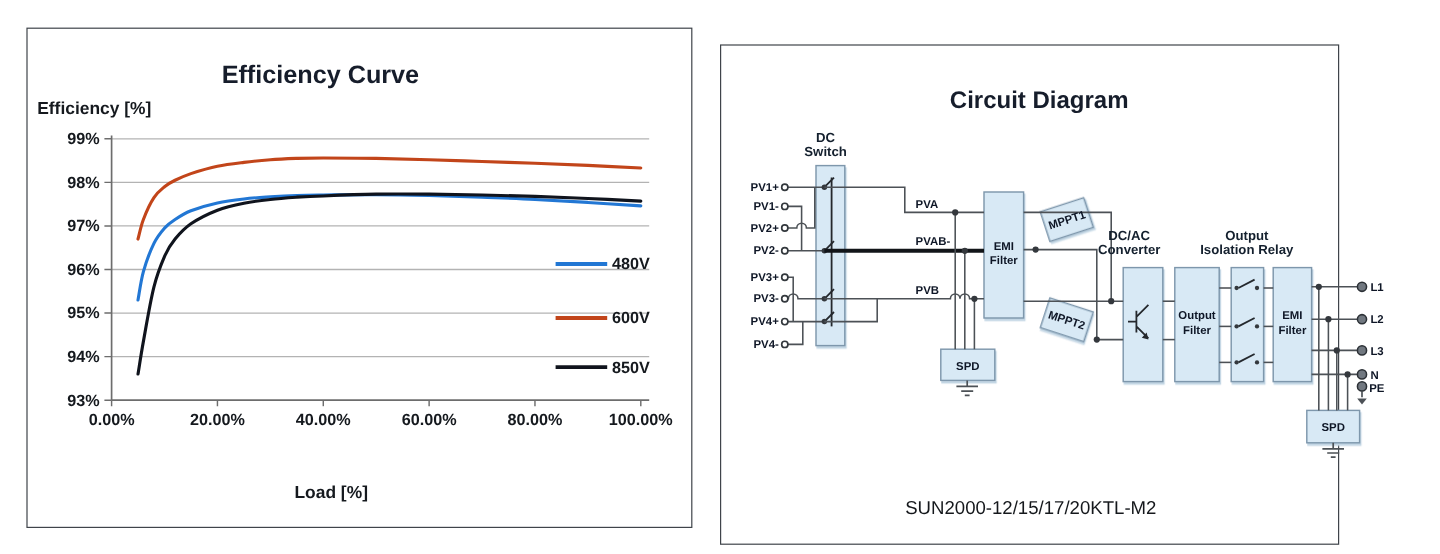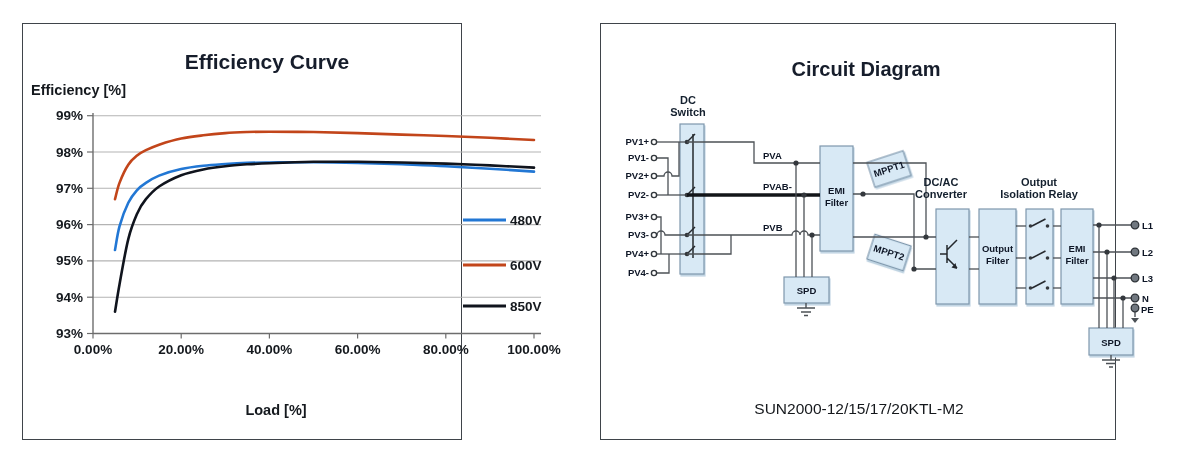--- a/index.html
+++ b/index.html
@@ -5,7 +5,7 @@
   html,body{margin:0;padding:0;background:#ffffff;}
   body{width:1200px;height:462px;position:relative;font-family:"Liberation Sans",sans-serif;}
   .panel{position:absolute;top:23px;height:417px;background:#fff;border:1.5px solid #3f444a;box-sizing:border-box;}
-  #eff-panel{left:22px;width:440px;}
+  #eff-panel{left:22px;width:555px;}
   #cir-panel{left:600px;width:516px;}
   svg{display:block;}
   

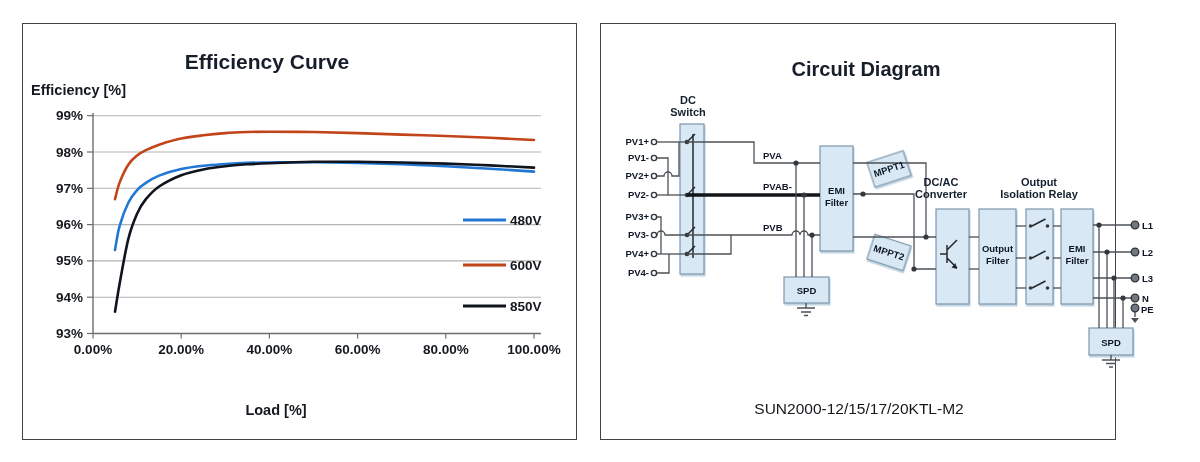--- a/index.html
+++ b/index.html
@@ -6,7 +6,7 @@
   body{width:1200px;height:462px;position:relative;font-family:"Liberation Sans",sans-serif;}
   .panel{position:absolute;top:23px;height:417px;background:#fff;border:1.5px solid #3f444a;box-sizing:border-box;}
   #eff-panel{left:22px;width:555px;}
-  #cir-panel{left:600px;width:516px;}
+  #cir-panel{left:600px;width:516px;margin-top:14px;}
   svg{display:block;}
   
   .chart-title{font:bold 21px "Liberation Sans",sans-serif;fill:#161d2b;}

